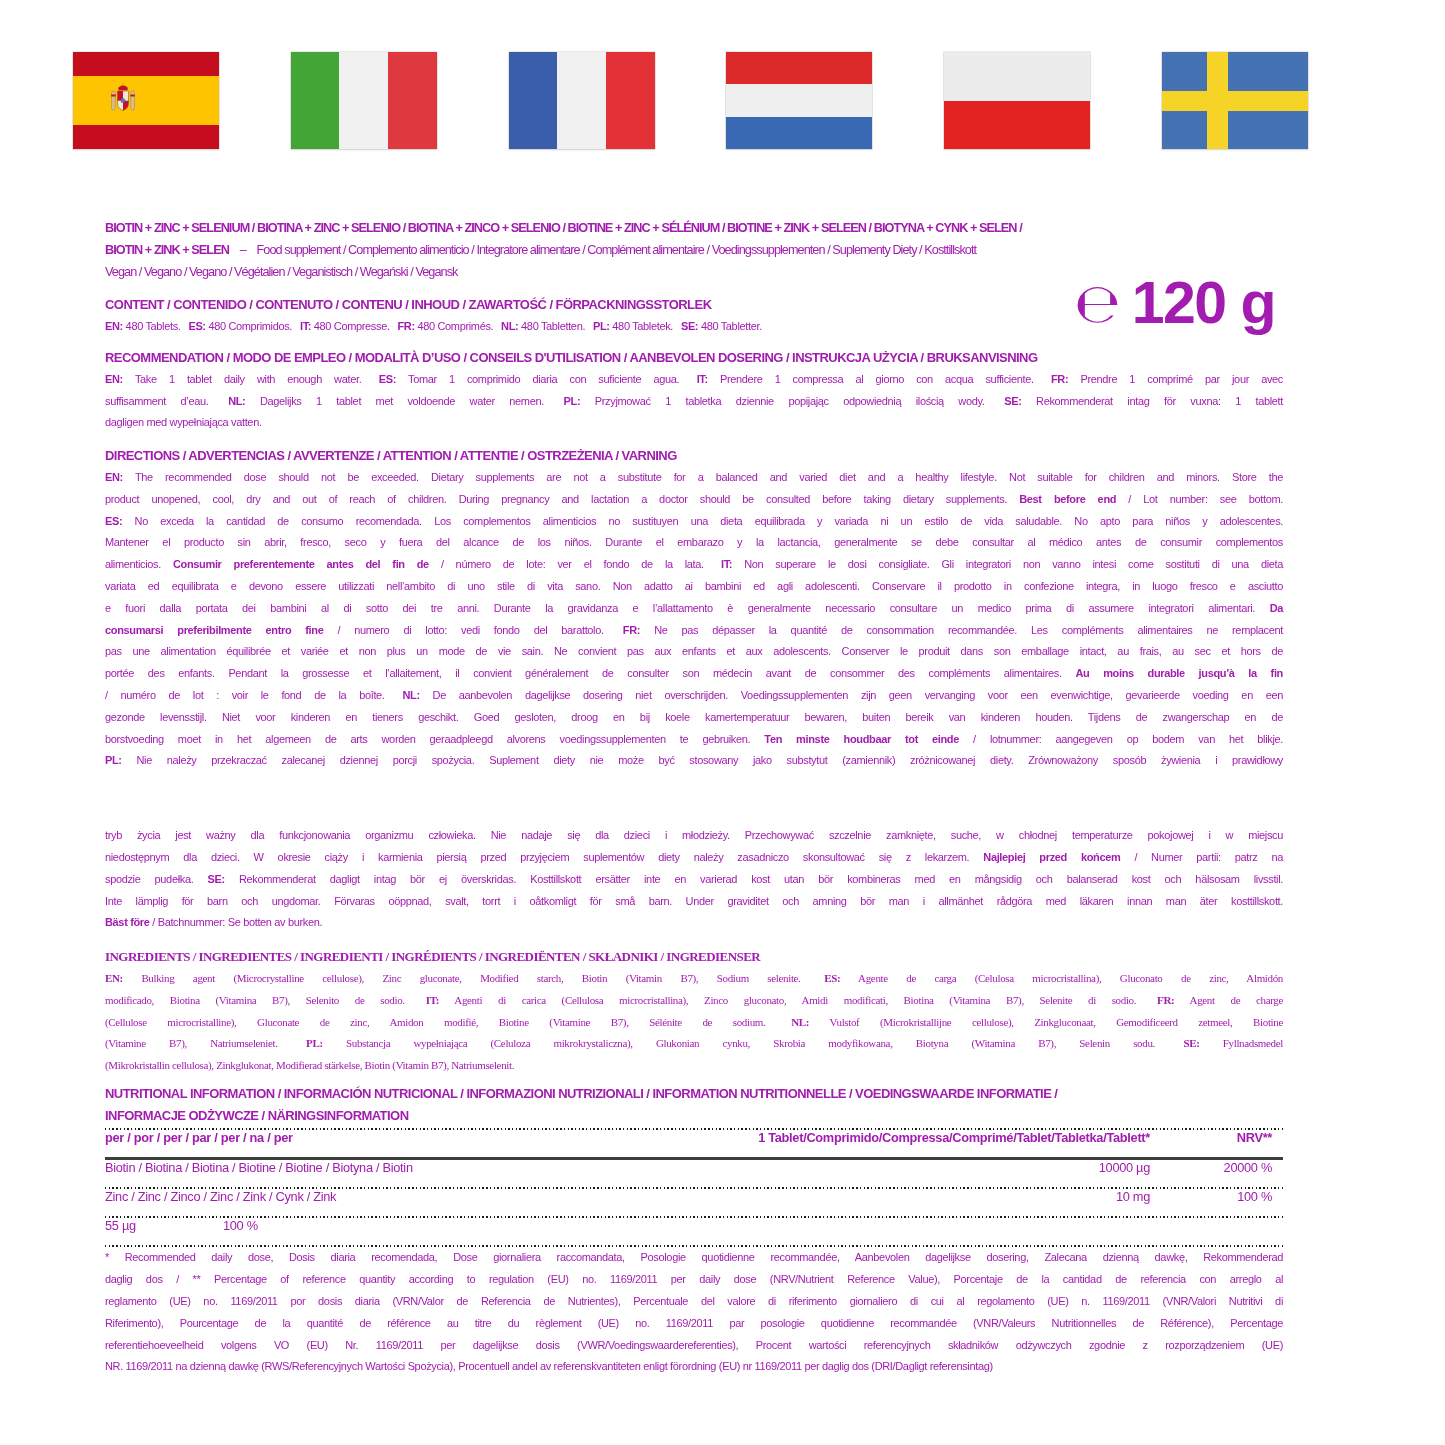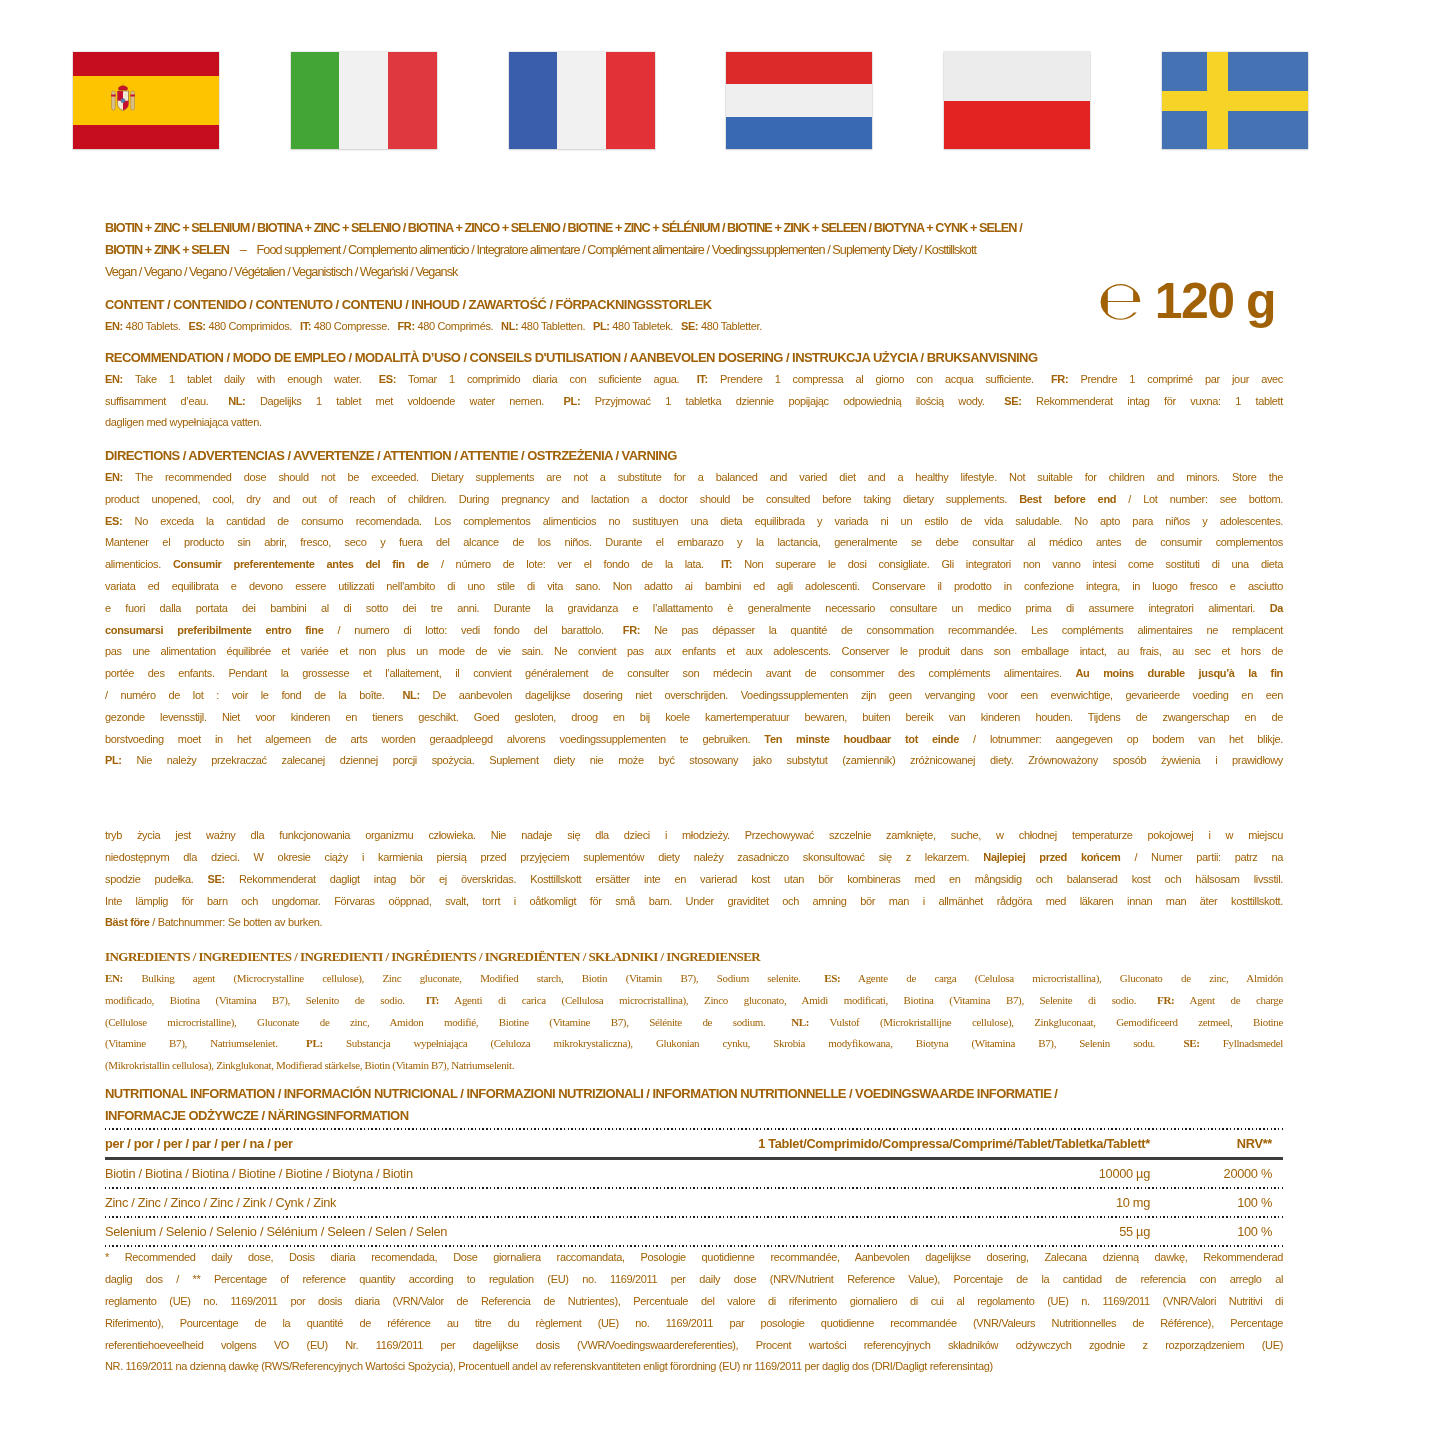--- a/index.html
+++ b/index.html
@@ -5,7 +5,7 @@
   html,body { margin:0; padding:0; background:#fff; }
   .page {
     position:relative; width:1445px; height:1445px; background:#fff;
-    font-family:"Liberation Sans",sans-serif; color:#a16207; overflow:hidden;
+    font-family:"Liberation Sans",sans-serif; color:#a21caf; overflow:hidden;
   }
 
   

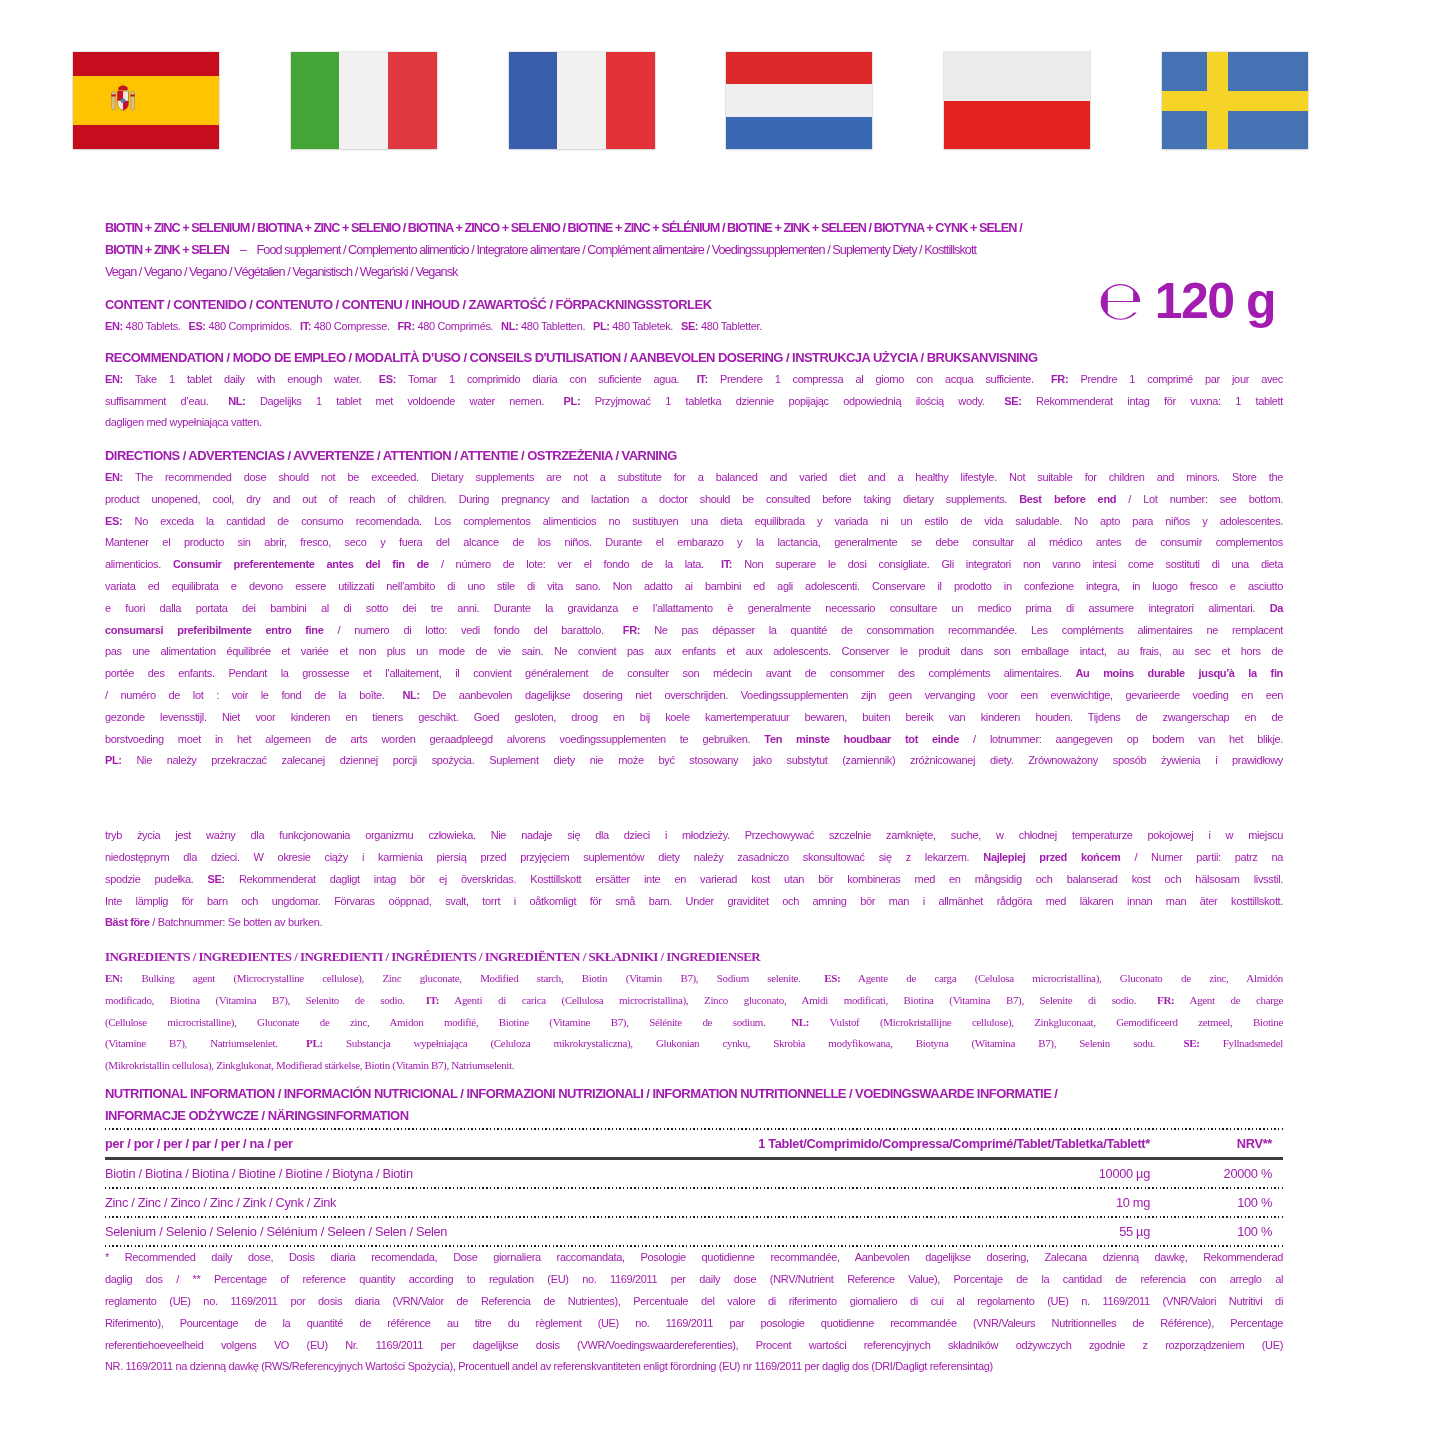--- a/index.html
+++ b/index.html
@@ -50,7 +50,7 @@
   
   .net-weight { position:absolute; top:56px; right:8px; display:flex; align-items:center; gap:11px; }
   .e-mark { font-family:"DejaVu Sans",sans-serif; font-size:54px; line-height:1; font-weight:400; }
-  .weight-value { font-weight:700; font-size:50px; line-height:1; letter-spacing:-1.5px; }
+  .weight-value { font-weight:700; font-size:59px; line-height:1; letter-spacing:-1.5px; }
 
   
   .ntable { margin-top:2px; }

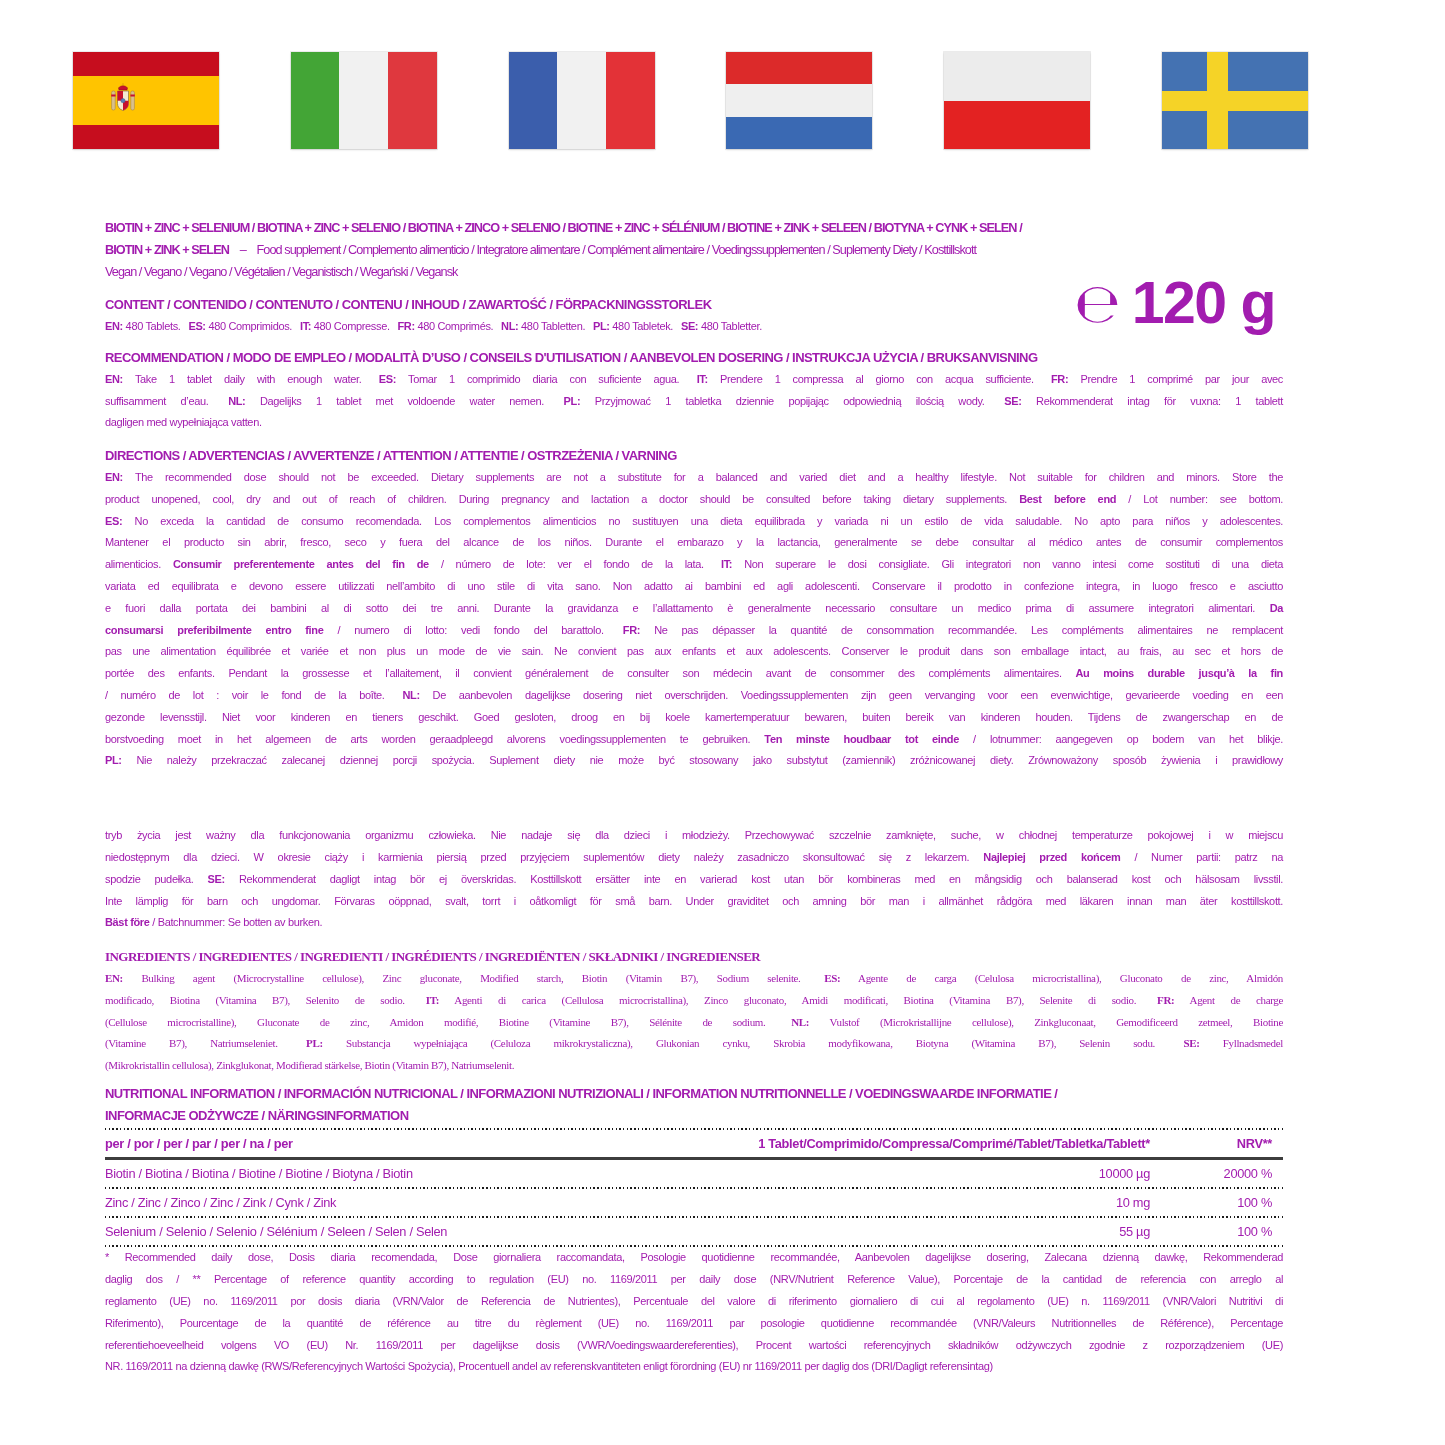--- a/index.html
+++ b/index.html
@@ -59,7 +59,7 @@
     background:repeating-linear-gradient(to right,#1c1c1c 0,#1c1c1c 1.4px,transparent 1.4px,transparent 3.7px);
   }
   .thickline { height:3px; background:#3d3d3d; margin-top:1px; }
-  .trow { display:flex; align-items:center; height:26px; font-size:12.8px; letter-spacing:-0.3px; }
+  .trow { display:flex; height:26px; font-size:12.8px; letter-spacing:-0.3px; }
   .tbody .trow { height:27px; }
   .trow .c1 { flex:1; text-align:left; white-space:nowrap; }
   .trow .c2 { text-align:right; white-space:nowrap; }

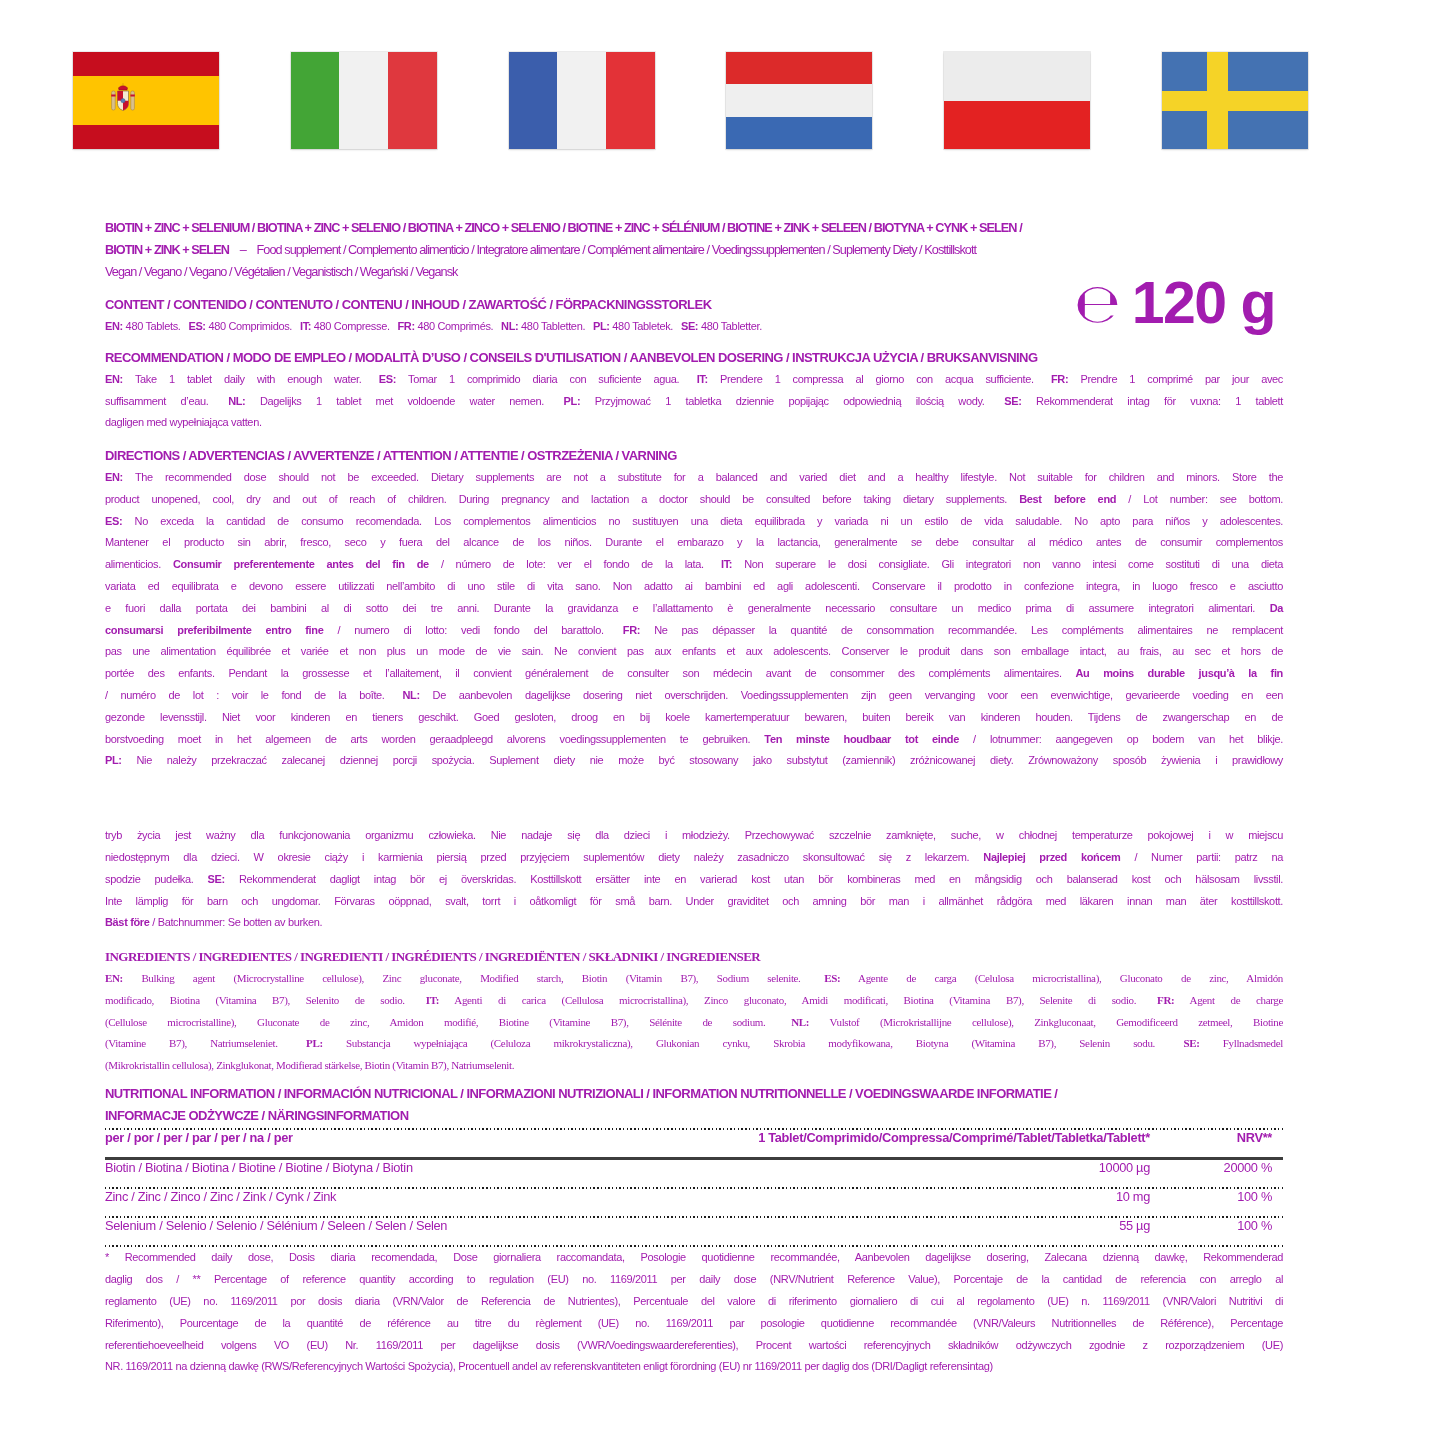--- a/index.html
+++ b/index.html
@@ -216,7 +216,6 @@
             </div>
             <div class="dotline"></div>
             <div class="trow">
-              <div class="c1">Selenium / Selenio / Selenio / Sélénium / Seleen / Selen / Selen</div>
               <div class="c2">55 µg</div>
               <div class="c3">100 %</div>
             </div>

